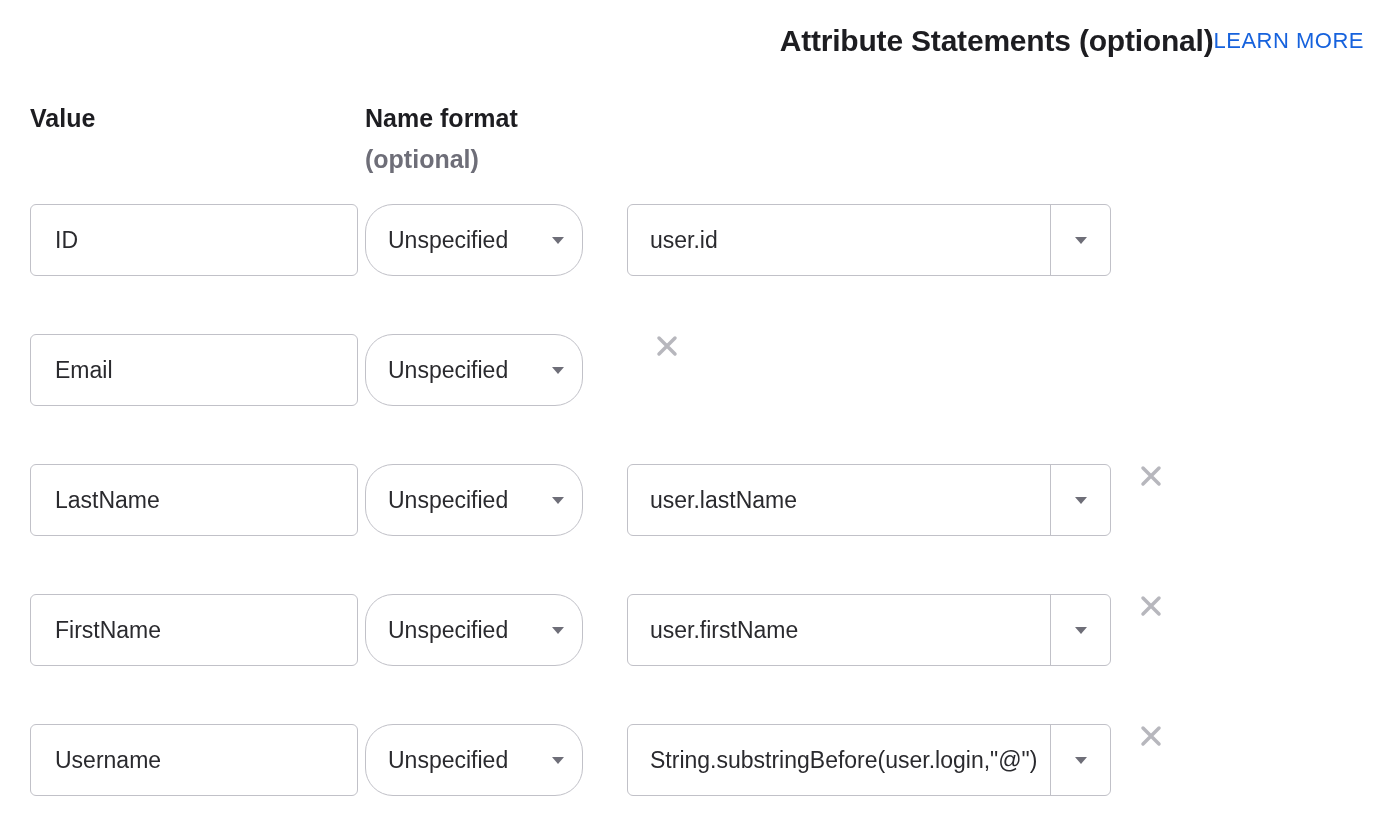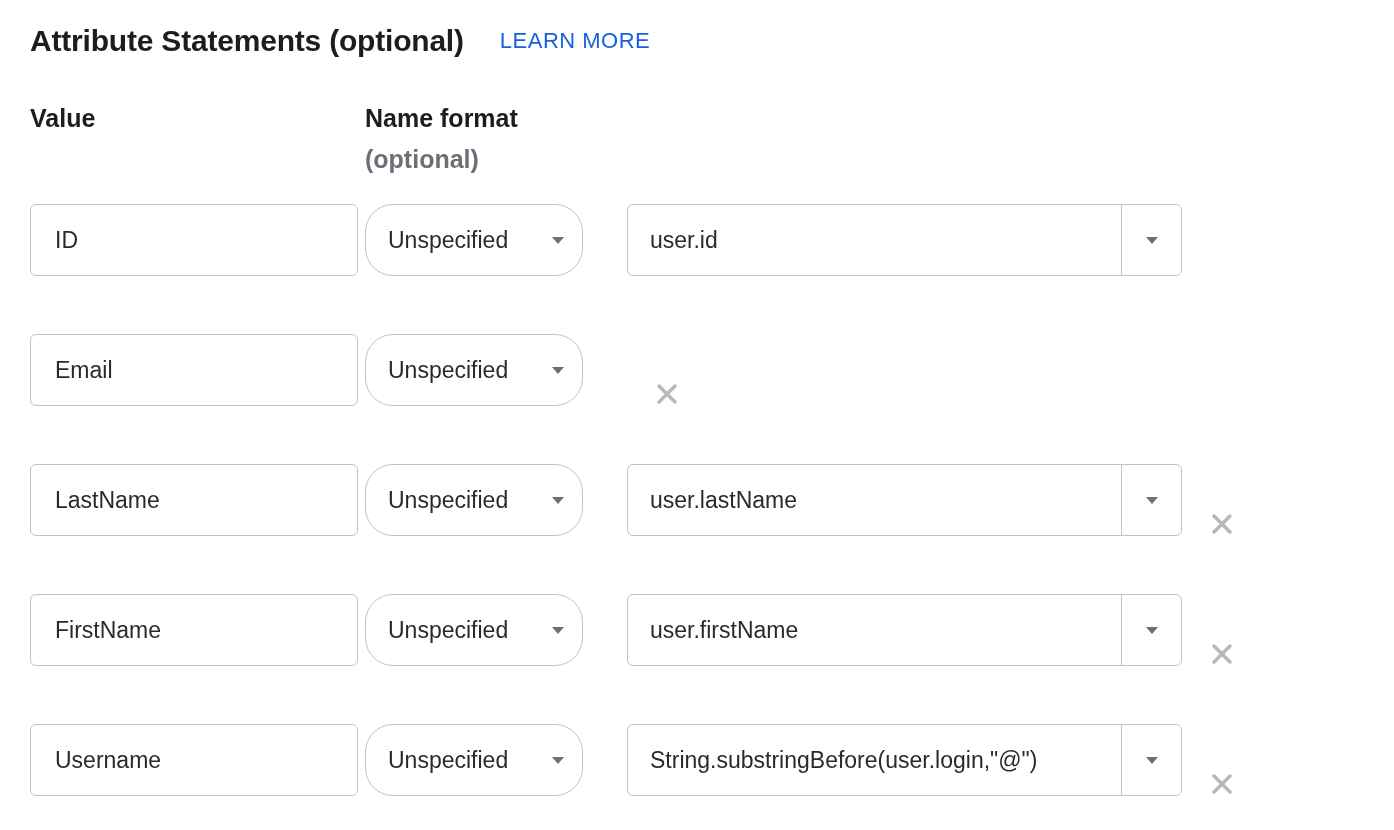--- a/index.html
+++ b/index.html
@@ -12,10 +12,9 @@
   }
   .header-row {
     display: flex;
-    justify-content: flex-start;
+    justify-content: flex-end;
     align-items: center;
     margin-bottom: 46px;
-    gap: 36px;
   }
   .section-title {
     font-size: 30px;

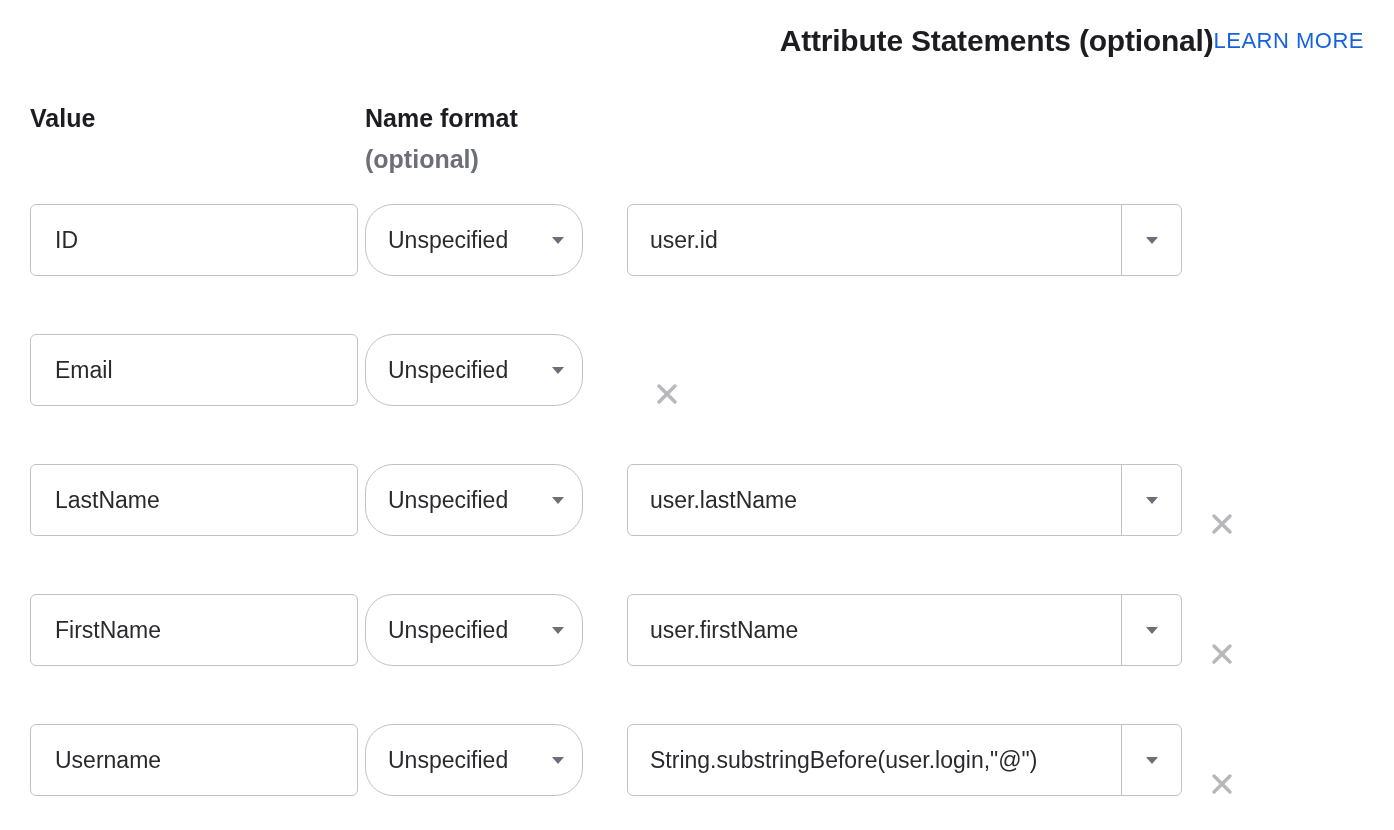--- a/index.html
+++ b/index.html
@@ -49,7 +49,7 @@
   }
   .row {
     display: flex;
-    align-items: flex-end;
+    align-items: flex-start;
     margin-bottom: 58px;
   }
   .row:last-child { margin-bottom: 0; }

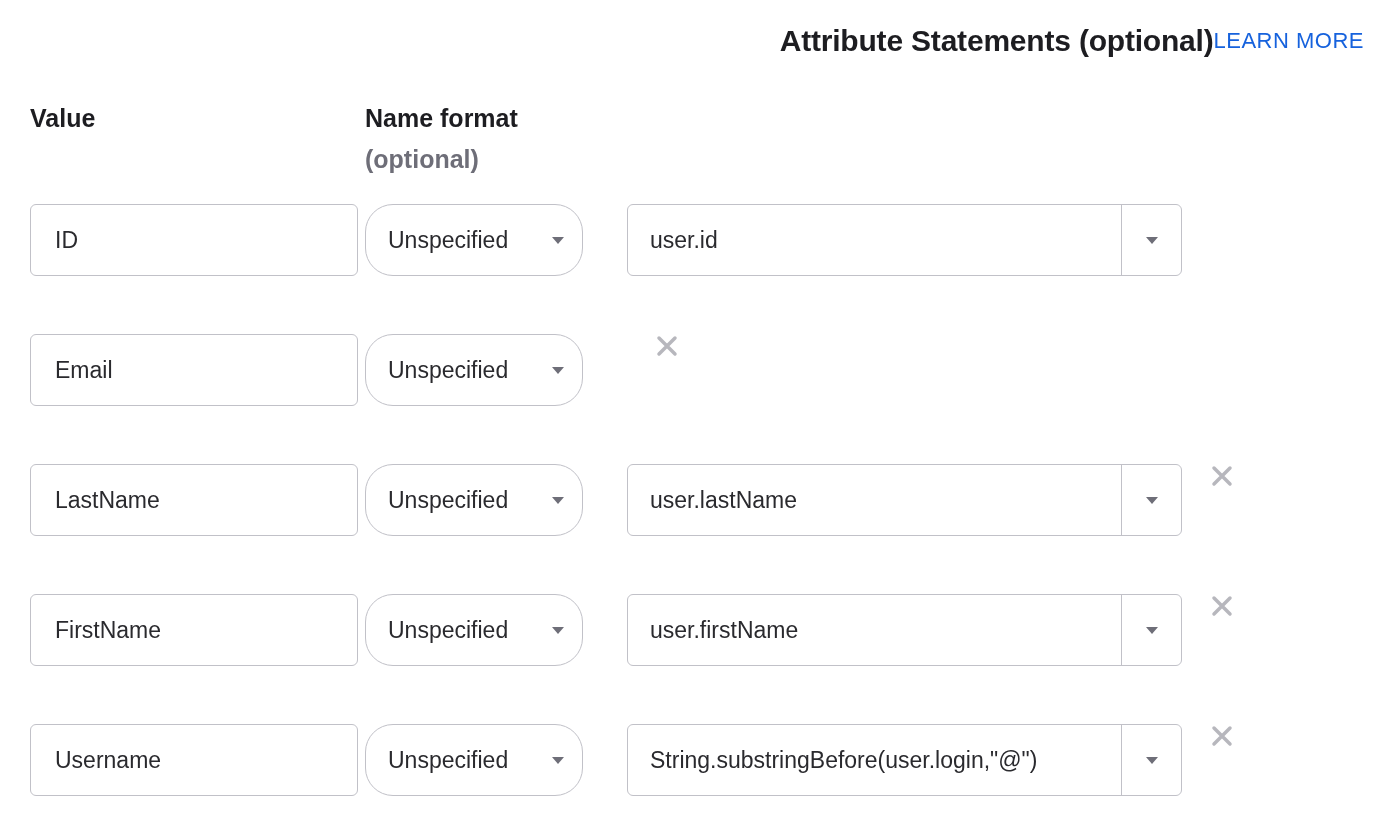--- a/index.html
+++ b/index.html
@@ -89,7 +89,7 @@
     padding: 0 22px;
   }
   .value-select {
-    width: 555px;
+    width: 484px;
     position: relative;
   }
   .value-select .sel-text {

